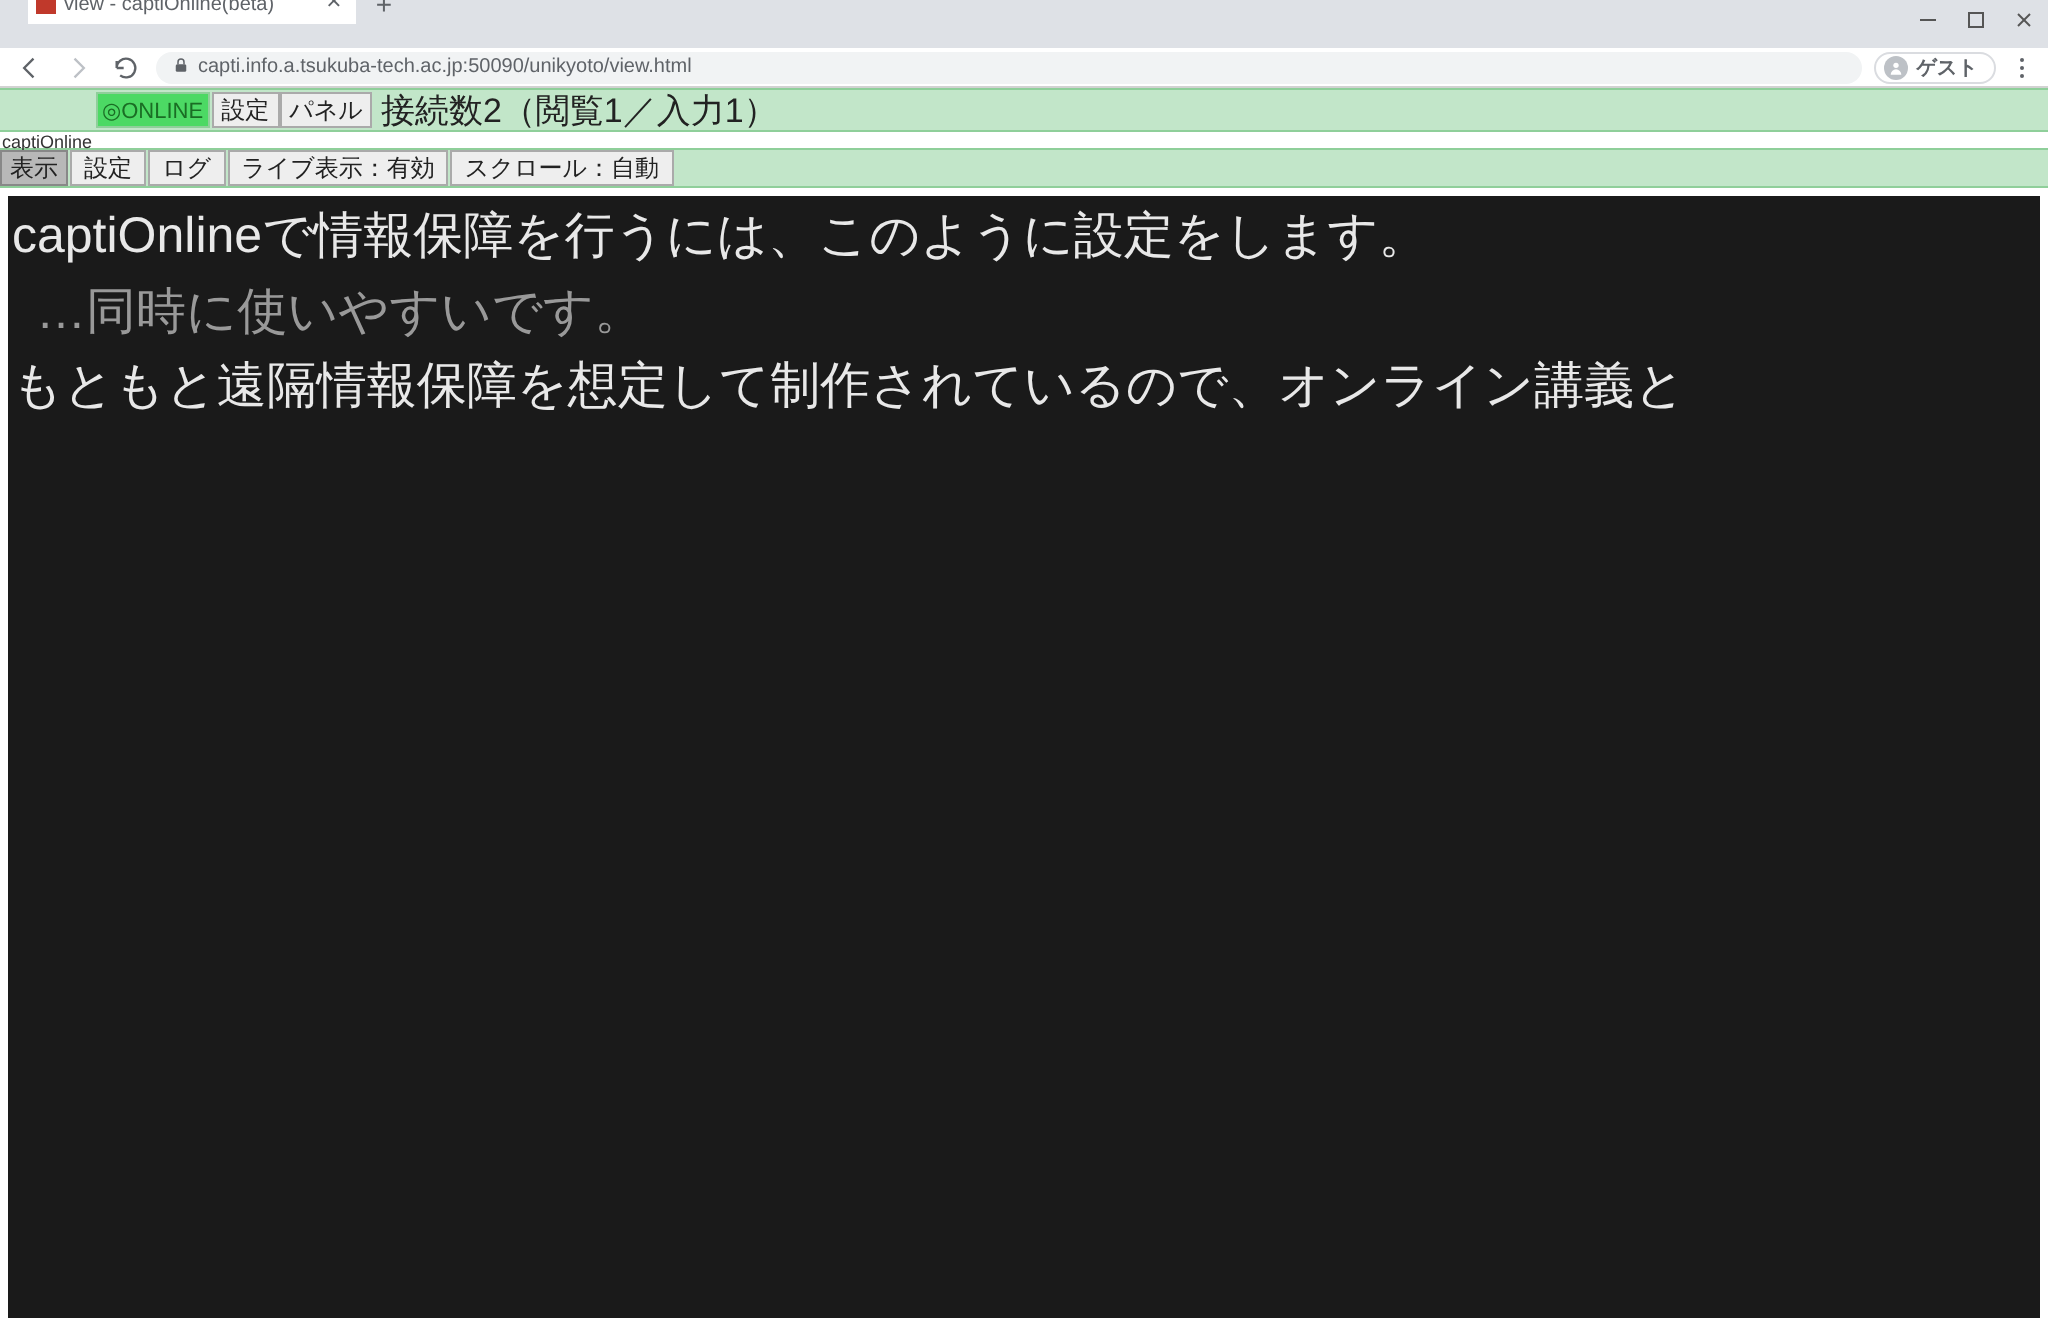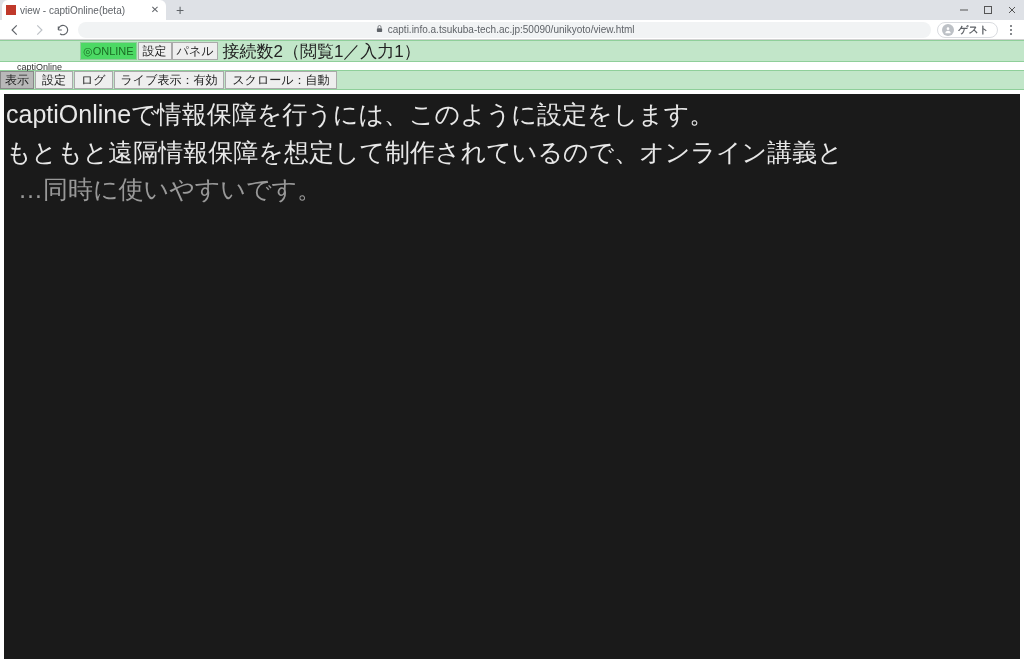--- a/index.html
+++ b/index.html
@@ -21,7 +21,7 @@
       background: #dee1e6;
       display: flex;
       align-items: flex-end;
-      padding: 0;
+      padding: 12px;
       position: relative;
     }
     .chrome-tab {

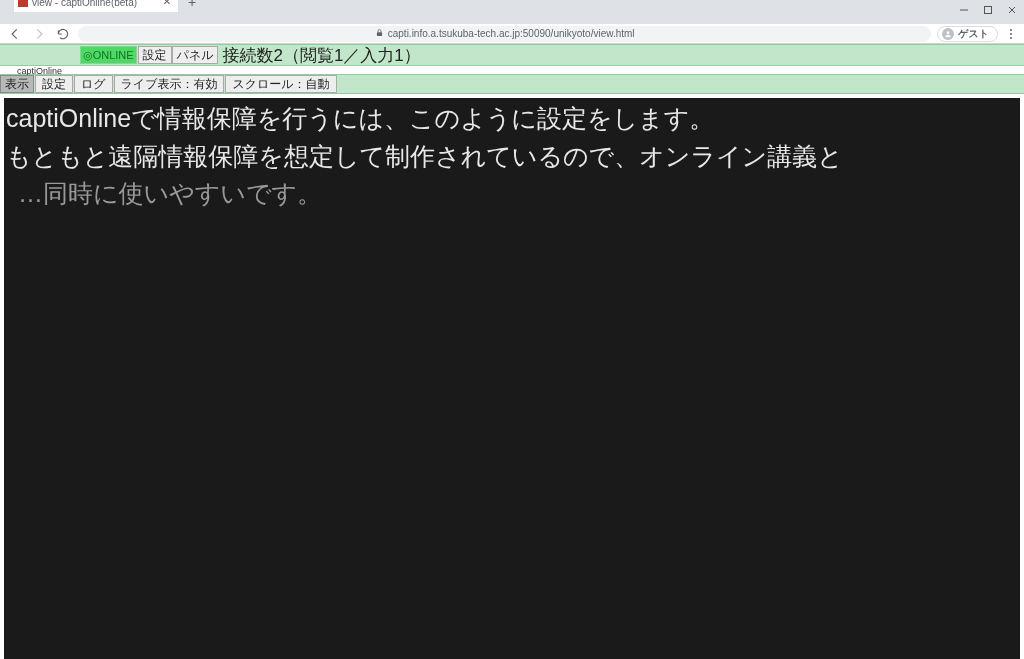--- a/index.html
+++ b/index.html
@@ -122,7 +122,6 @@
       font-size: 10px;
       color: #5f6368;
       gap: 4px;
-      justify-content: center;
     }
     .omnibox .lock {
       font-size: 9px;

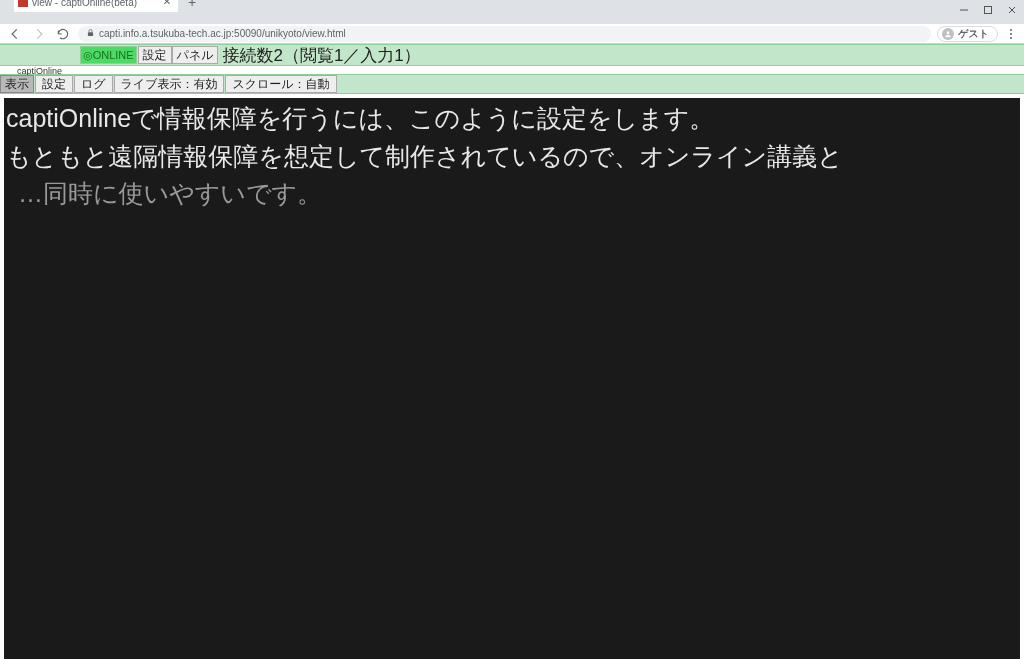--- a/index.html
+++ b/index.html
@@ -181,7 +181,7 @@
     .app-brand {
       font-size: 9px;
       color: #333;
-      padding: 0 17px;
+      padding: 0 1px;
       font-family: sans-serif;
       margin-top: 32px;
     }

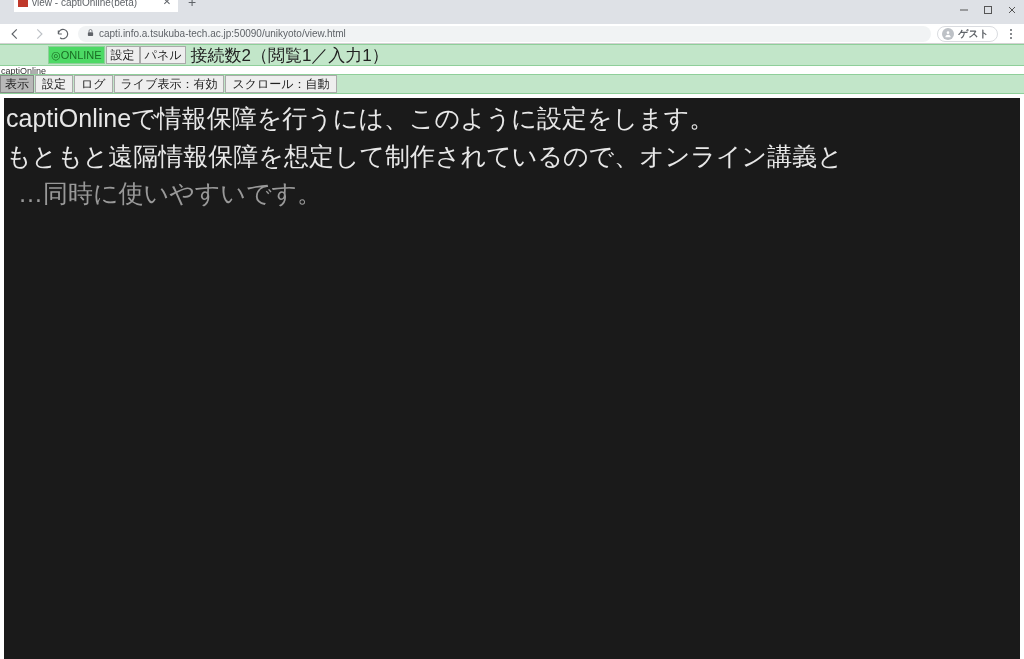--- a/index.html
+++ b/index.html
@@ -361,8 +361,8 @@
 
 <div class="caption-area">
   <div class="caption-line">captiOnlineで情報保障を行うには、このように設定をします。</div>
+  <div class="caption-line typing">…同時に使いやすいです。</div>
   <div class="caption-line">もともと遠隔情報保障を想定して制作されているので、オンライン講義と</div>
-  <div class="caption-line typing">…同時に使いやすいです。</div>
 </div>
 
 </body></html>

